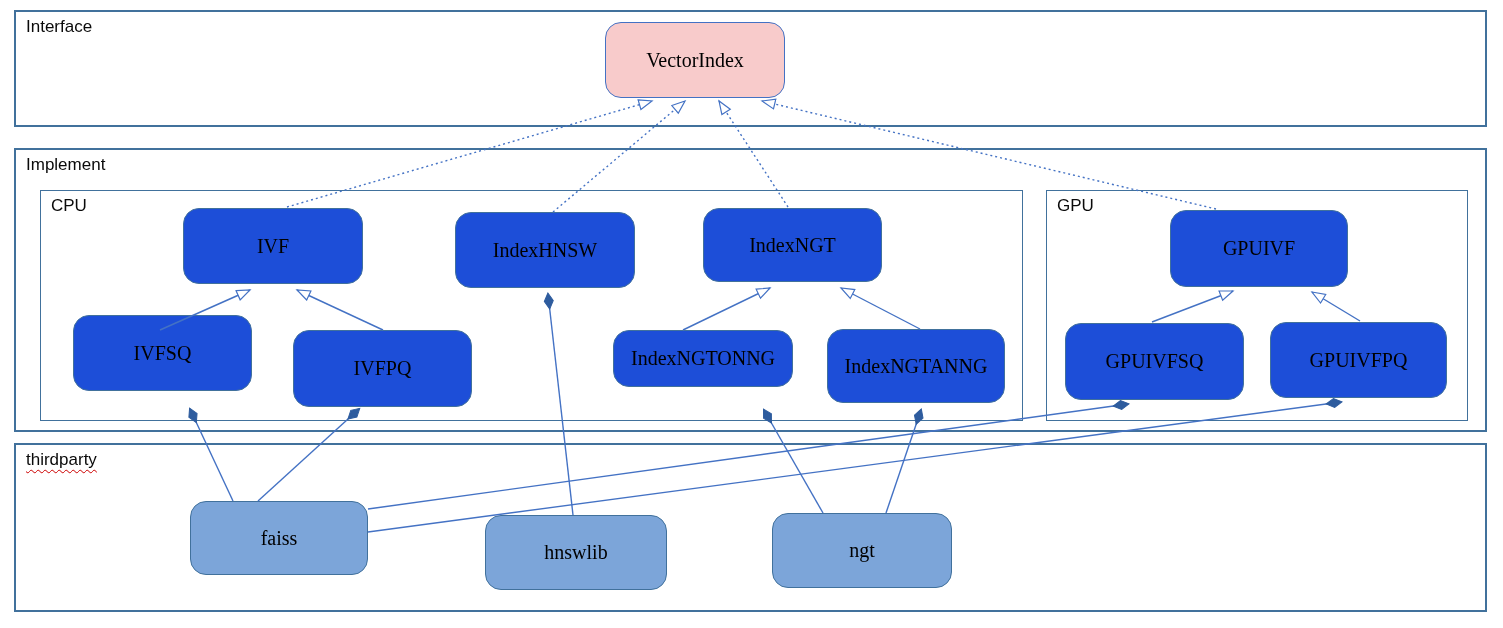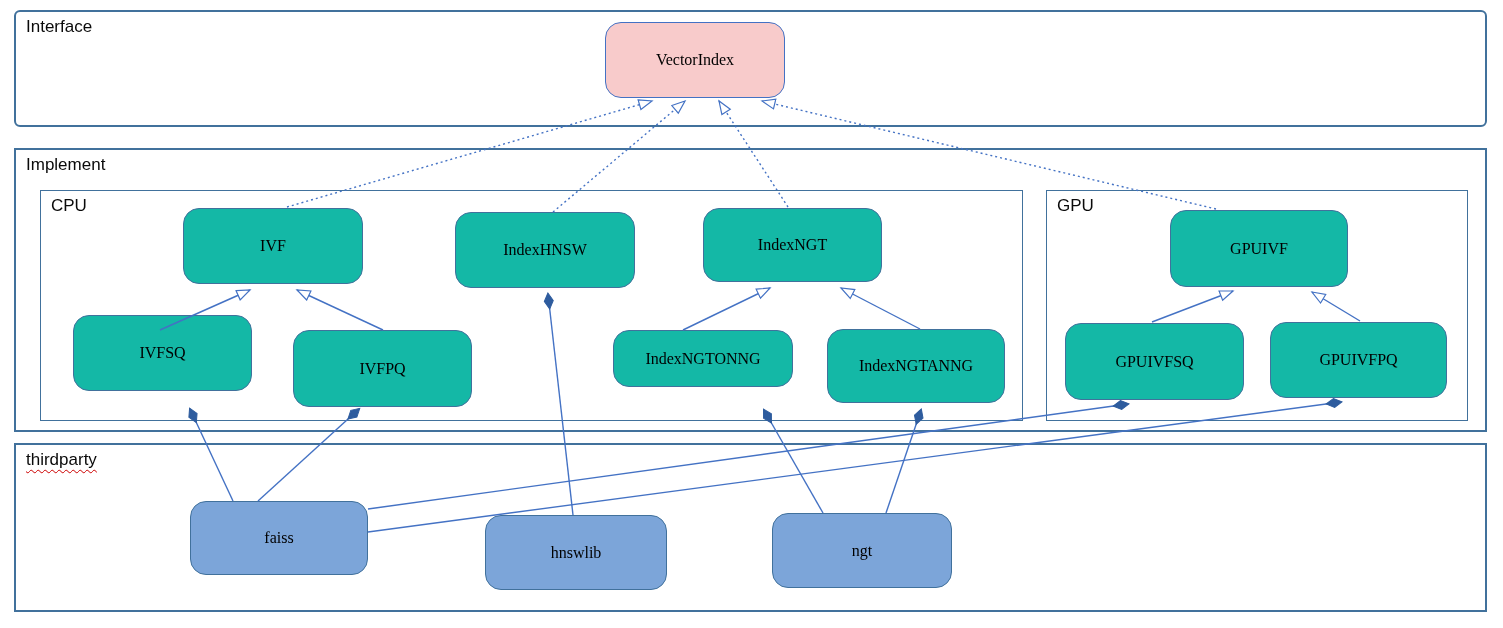--- a/index.html
+++ b/index.html
@@ -16,7 +16,7 @@
   .frame-label.misspelled{
     text-decoration:underline wavy #cc0000;text-decoration-thickness:1px;text-underline-offset:4px;
   }
-  #frame-interface{left:14px;top:10px;width:1473px;height:117px;border-radius:6px;}
+  #frame-interface{left:14px;top:10px;width:1473px;height:117px;}
   #frame-implement{left:14px;top:148px;width:1473px;height:284px;}
   #frame-cpu{left:40px;top:190px;width:983px;height:231px;}
   #frame-gpu{left:1046px;top:190px;width:422px;height:231px;padding-left:24px;}

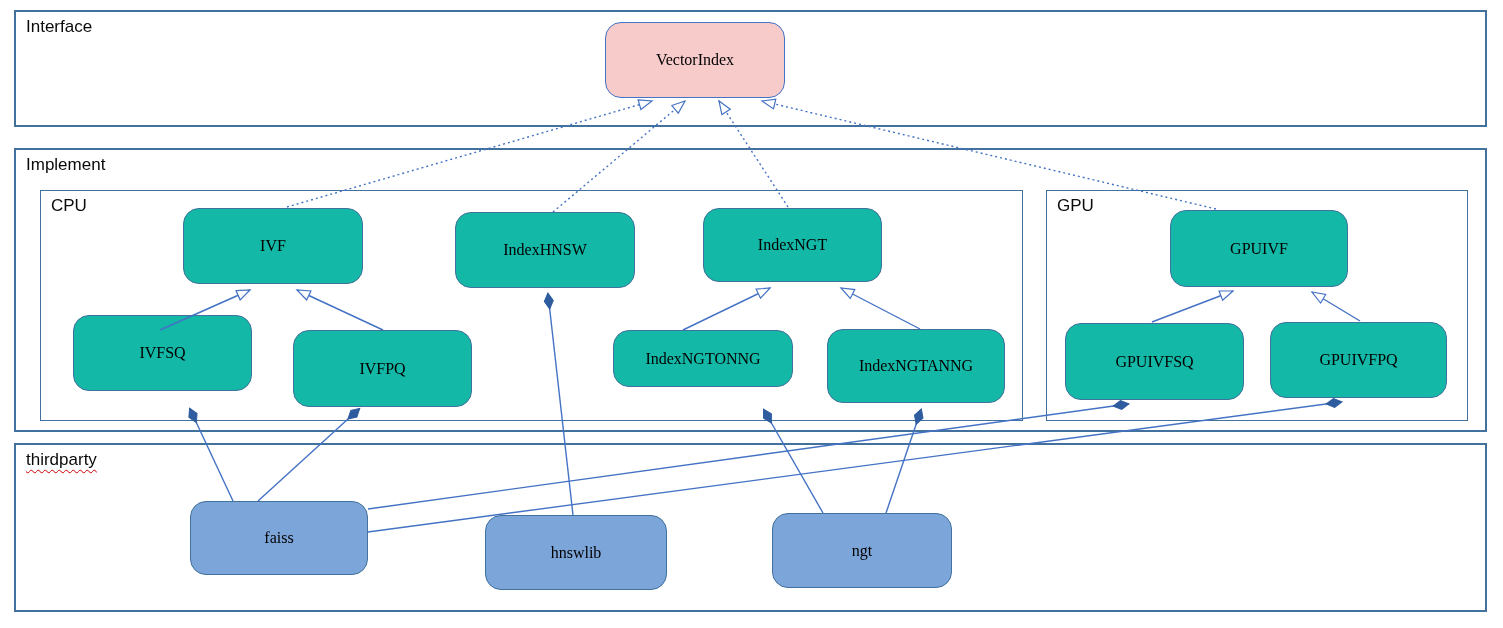--- a/index.html
+++ b/index.html
@@ -24,7 +24,7 @@
   .node{
     position:absolute;border-radius:16px;box-sizing:border-box;border:1.5px solid #41719c;
     display:flex;align-items:center;justify-content:center;
-    font-family:"Liberation Serif",serif;font-size:16px;color:#000;
+    font-family:"Liberation Serif",serif;font-size:20px;color:#000;
   }
   .node.pink{background:#f8cbcb;border-color:#4472c4;}
   .node.green{background:#14b8a6;}

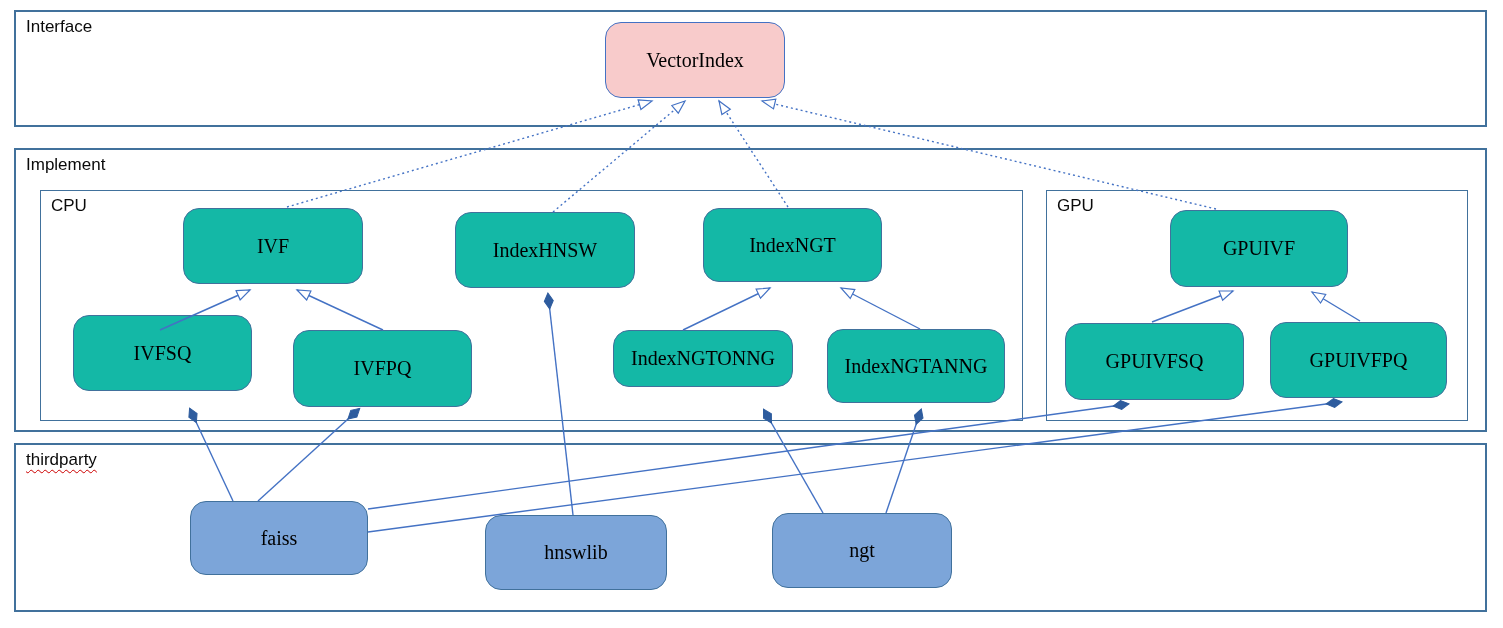--- a/index.html
+++ b/index.html
@@ -27,7 +27,7 @@
     font-family:"Liberation Serif",serif;font-size:20px;color:#000;
   }
   .node.pink{background:#f8cbcb;border-color:#4472c4;}
-  .node.green{background:#14b8a6;}
+  .node.green{background:#1d4ed8;}
   .node.blue{background:#7ca5d9;}
   #edges{position:absolute;left:0;top:0;width:1503px;height:628px;pointer-events:none;}
   .edge{stroke:#4472c4;stroke-width:1.4;fill:none;}

